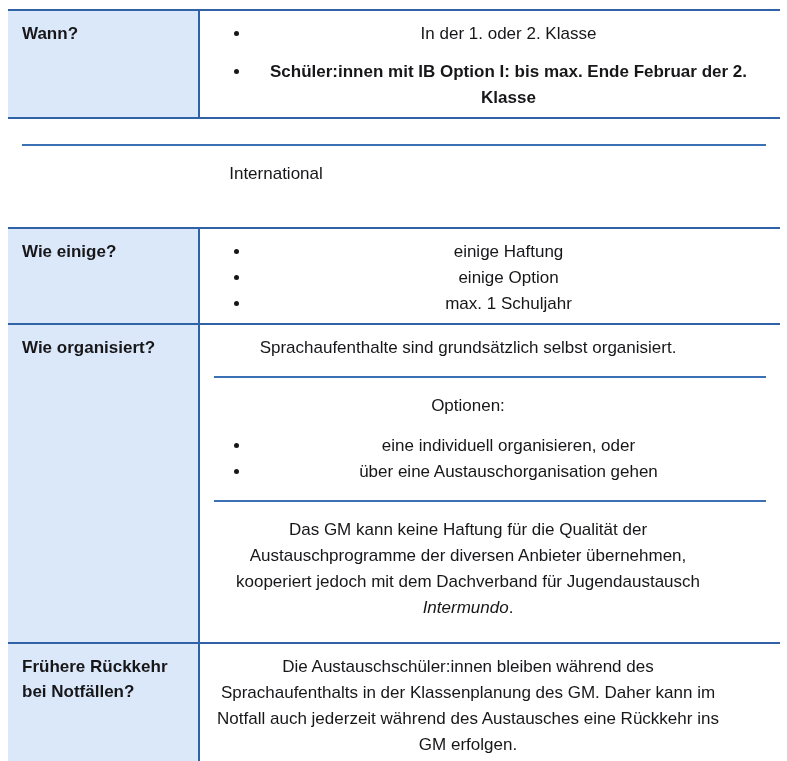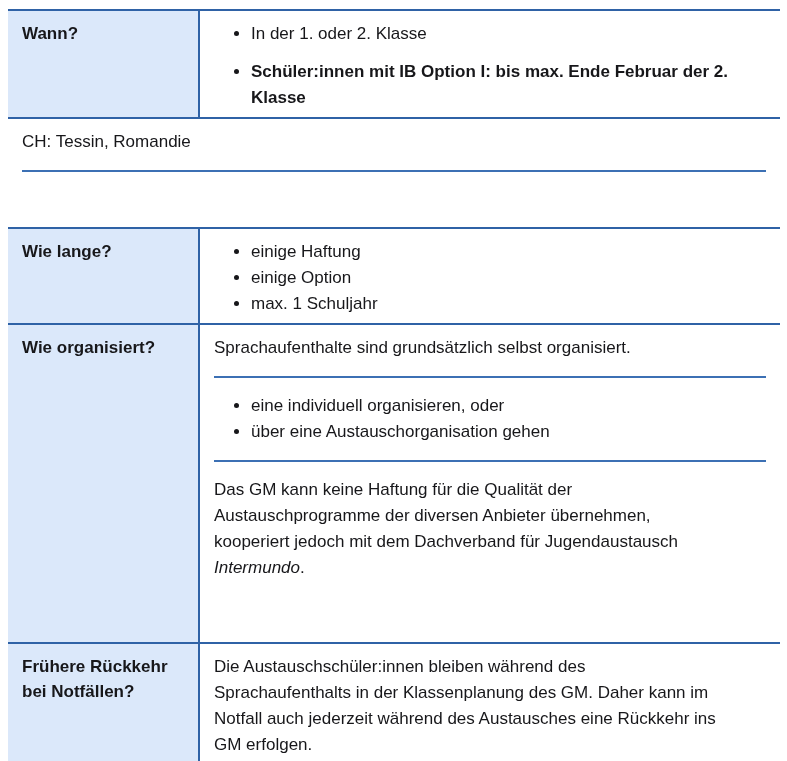--- a/index.html
+++ b/index.html
@@ -52,6 +52,7 @@
     flex: 1 1 auto;
     padding: 10px 14px 6px 14px;
     min-width: 0;
+    text-align: center;
   }
   .content-cell p {
     margin: 0;

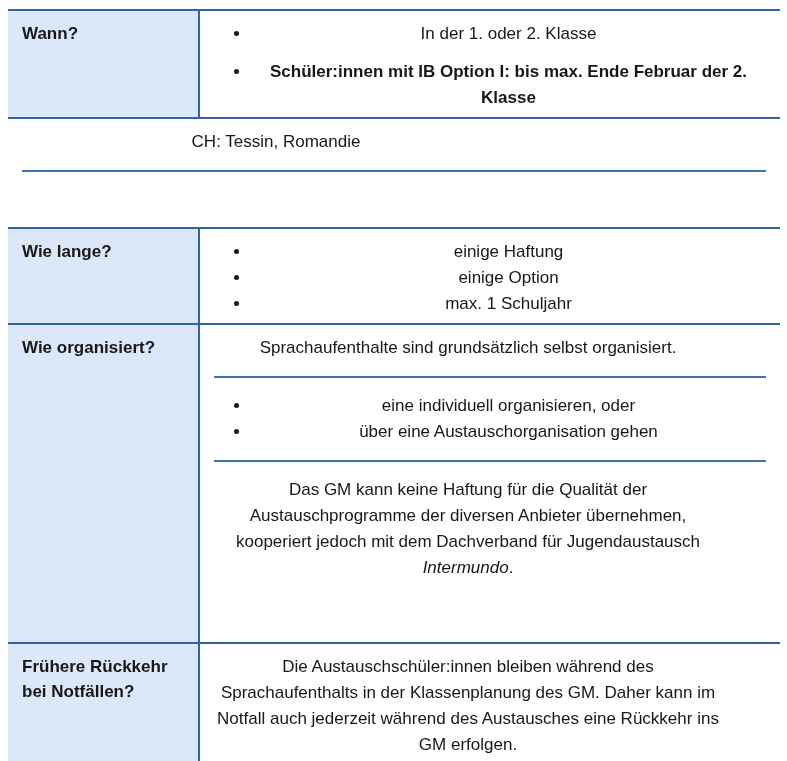--- a/index.html
+++ b/index.html
@@ -96,7 +96,6 @@
 
     <section class="row row-wo">
       <div class="content-cell">
-        <p>CH: Tessin, Romandie</p>
         <hr class="cell-divider">
       </div>
     </section>

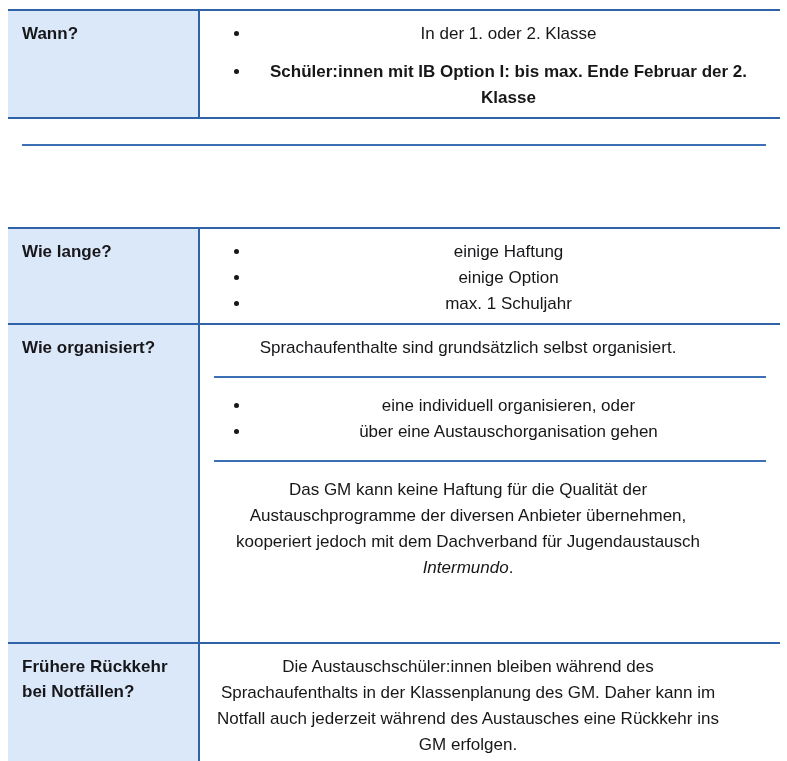--- a/index.html
+++ b/index.html
@@ -97,6 +97,7 @@
     <section class="row row-wo">
       <div class="content-cell">
         <hr class="cell-divider">
+        <p>International</p>
       </div>
     </section>
 

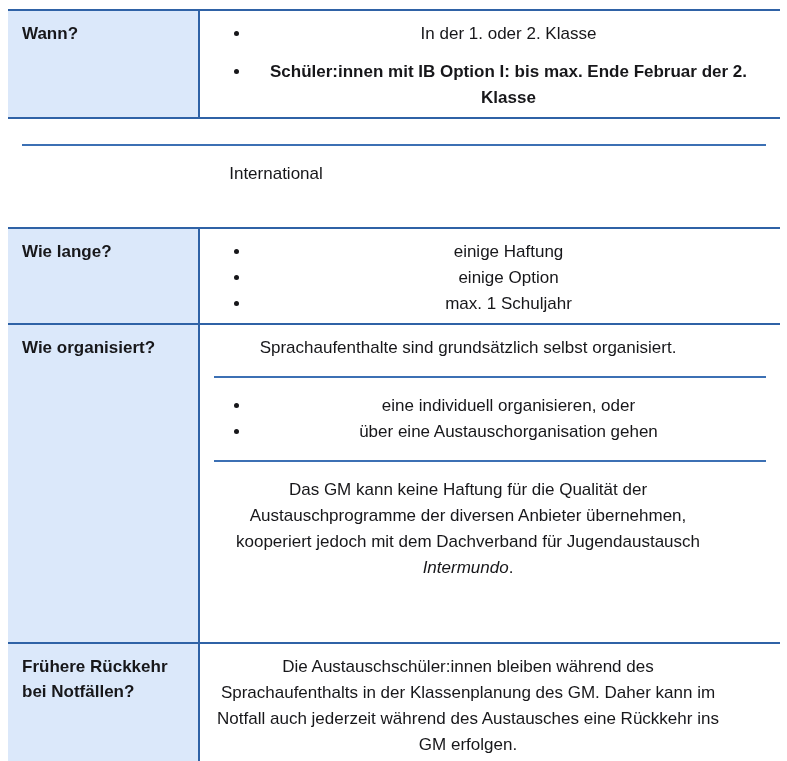--- a/index.html
+++ b/index.html
@@ -103,7 +103,7 @@
 
     <section class="row row-lange">
       <div class="label-cell">
-        <span>Wie lange?</span>
+        <span>Wie einige?</span>
       </div>
       <div class="content-cell">
         <ul class="bullet-list">

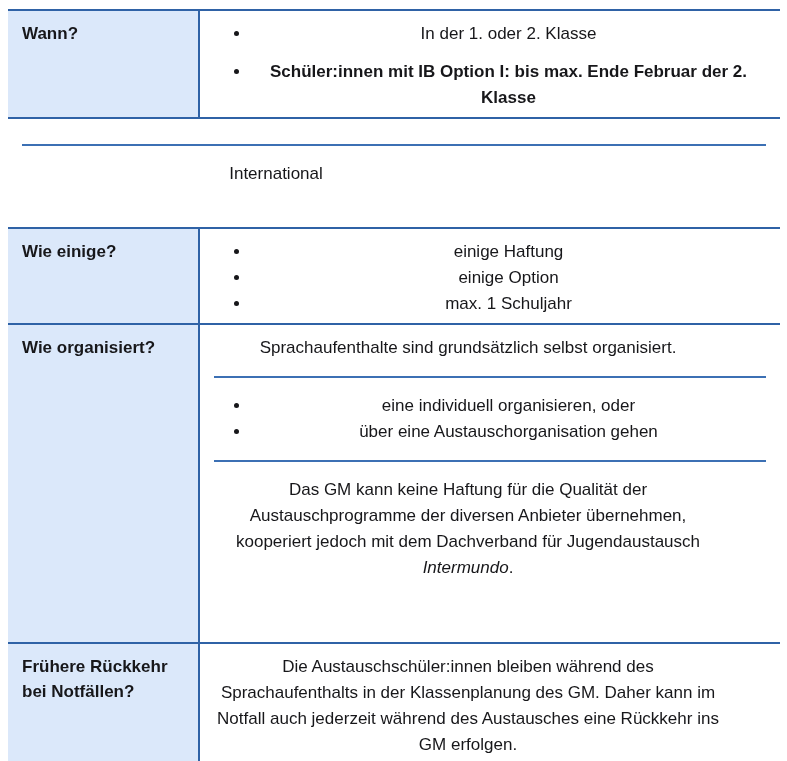--- a/index.html
+++ b/index.html
@@ -121,6 +121,7 @@
       <div class="content-cell">
         <p>Sprachaufenthalte sind grundsätzlich selbst organisiert.</p>
         <hr class="cell-divider">
+        <p>Optionen:</p>
         <ul class="bullet-list spaced">
           <li>eine individuell organisieren, oder</li>
           <li>über eine Austauschorganisation gehen</li>

